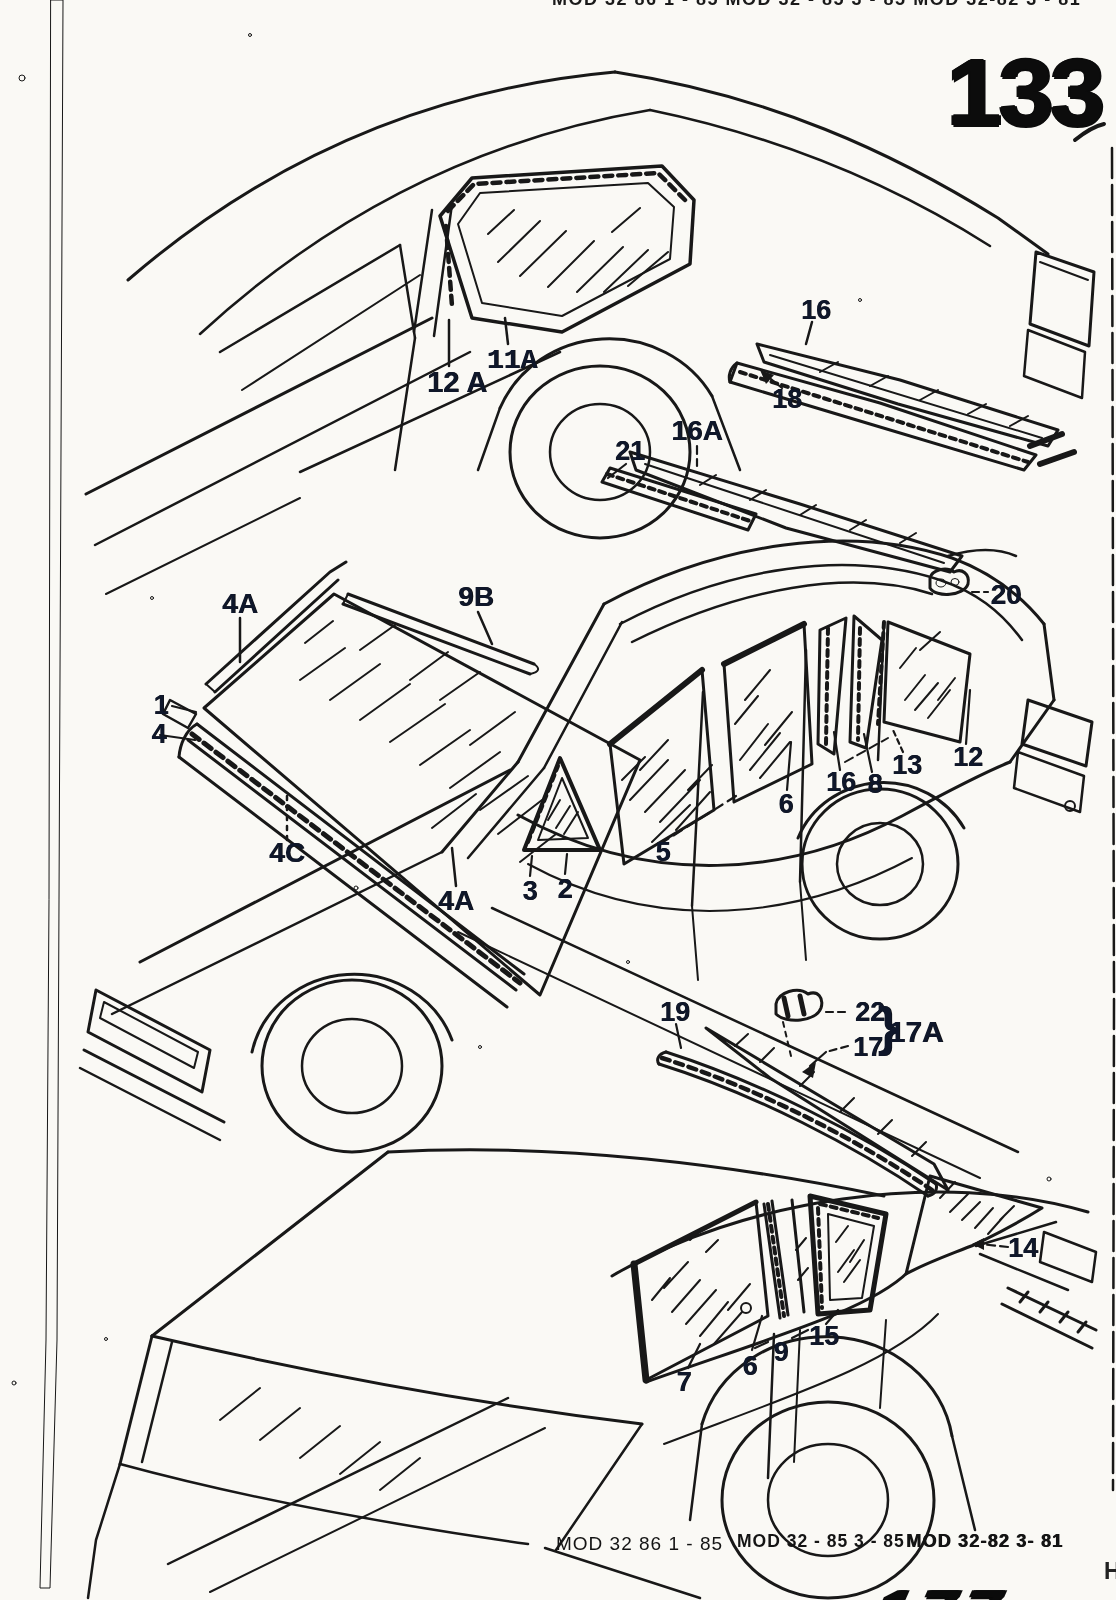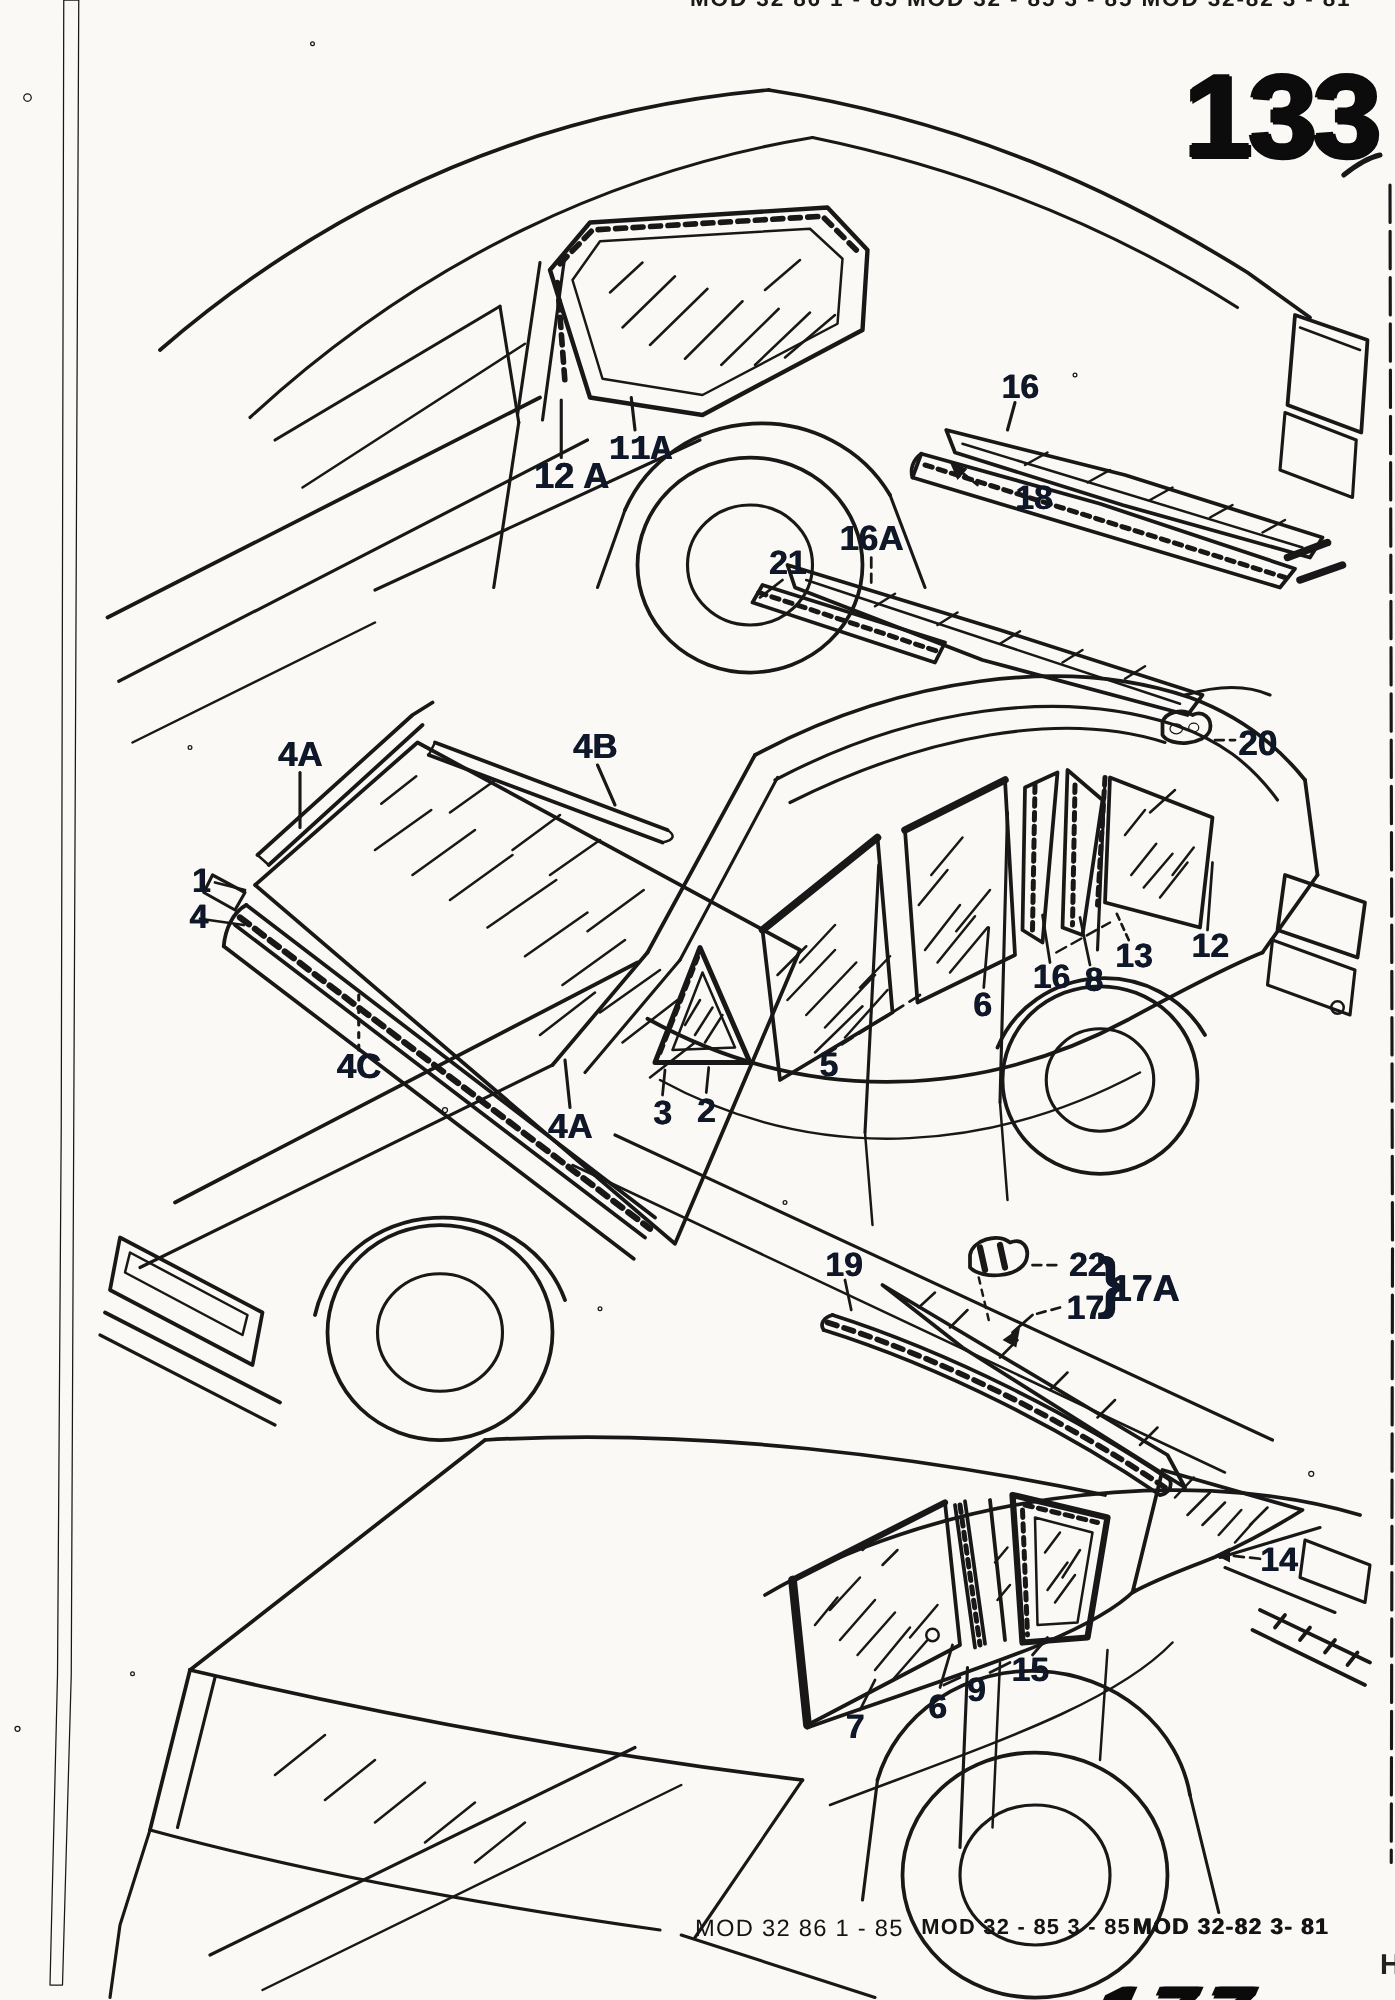--- a/index.html
+++ b/index.html
@@ -344,7 +344,7 @@
       <div class="callout" style="left: 457px; top: 382px; font-size: 29px;">12 A</div>
       <div class="callout" style="left: 512px; top: 361px; font-size: 28px; font-family: Liberation Mono, monospace;">11A</div>
       <div class="callout" style="left: 816px; top: 310px;">16</div>
-      <div class="callout" style="left: 827px; top: 399px; text-align: right;">18</div>
+      <div class="callout" style="left: 787px; top: 399px; text-align: right;">18</div>
       <div class="callout" style="left: 630px; top: 451px;">21</div>
       <div class="callout" style="left: 697px; top: 431px; font-size: 28px;">16A</div>
       <div class="callout" style="left: 1006px; top: 595px; font-size: 28px;">20</div>

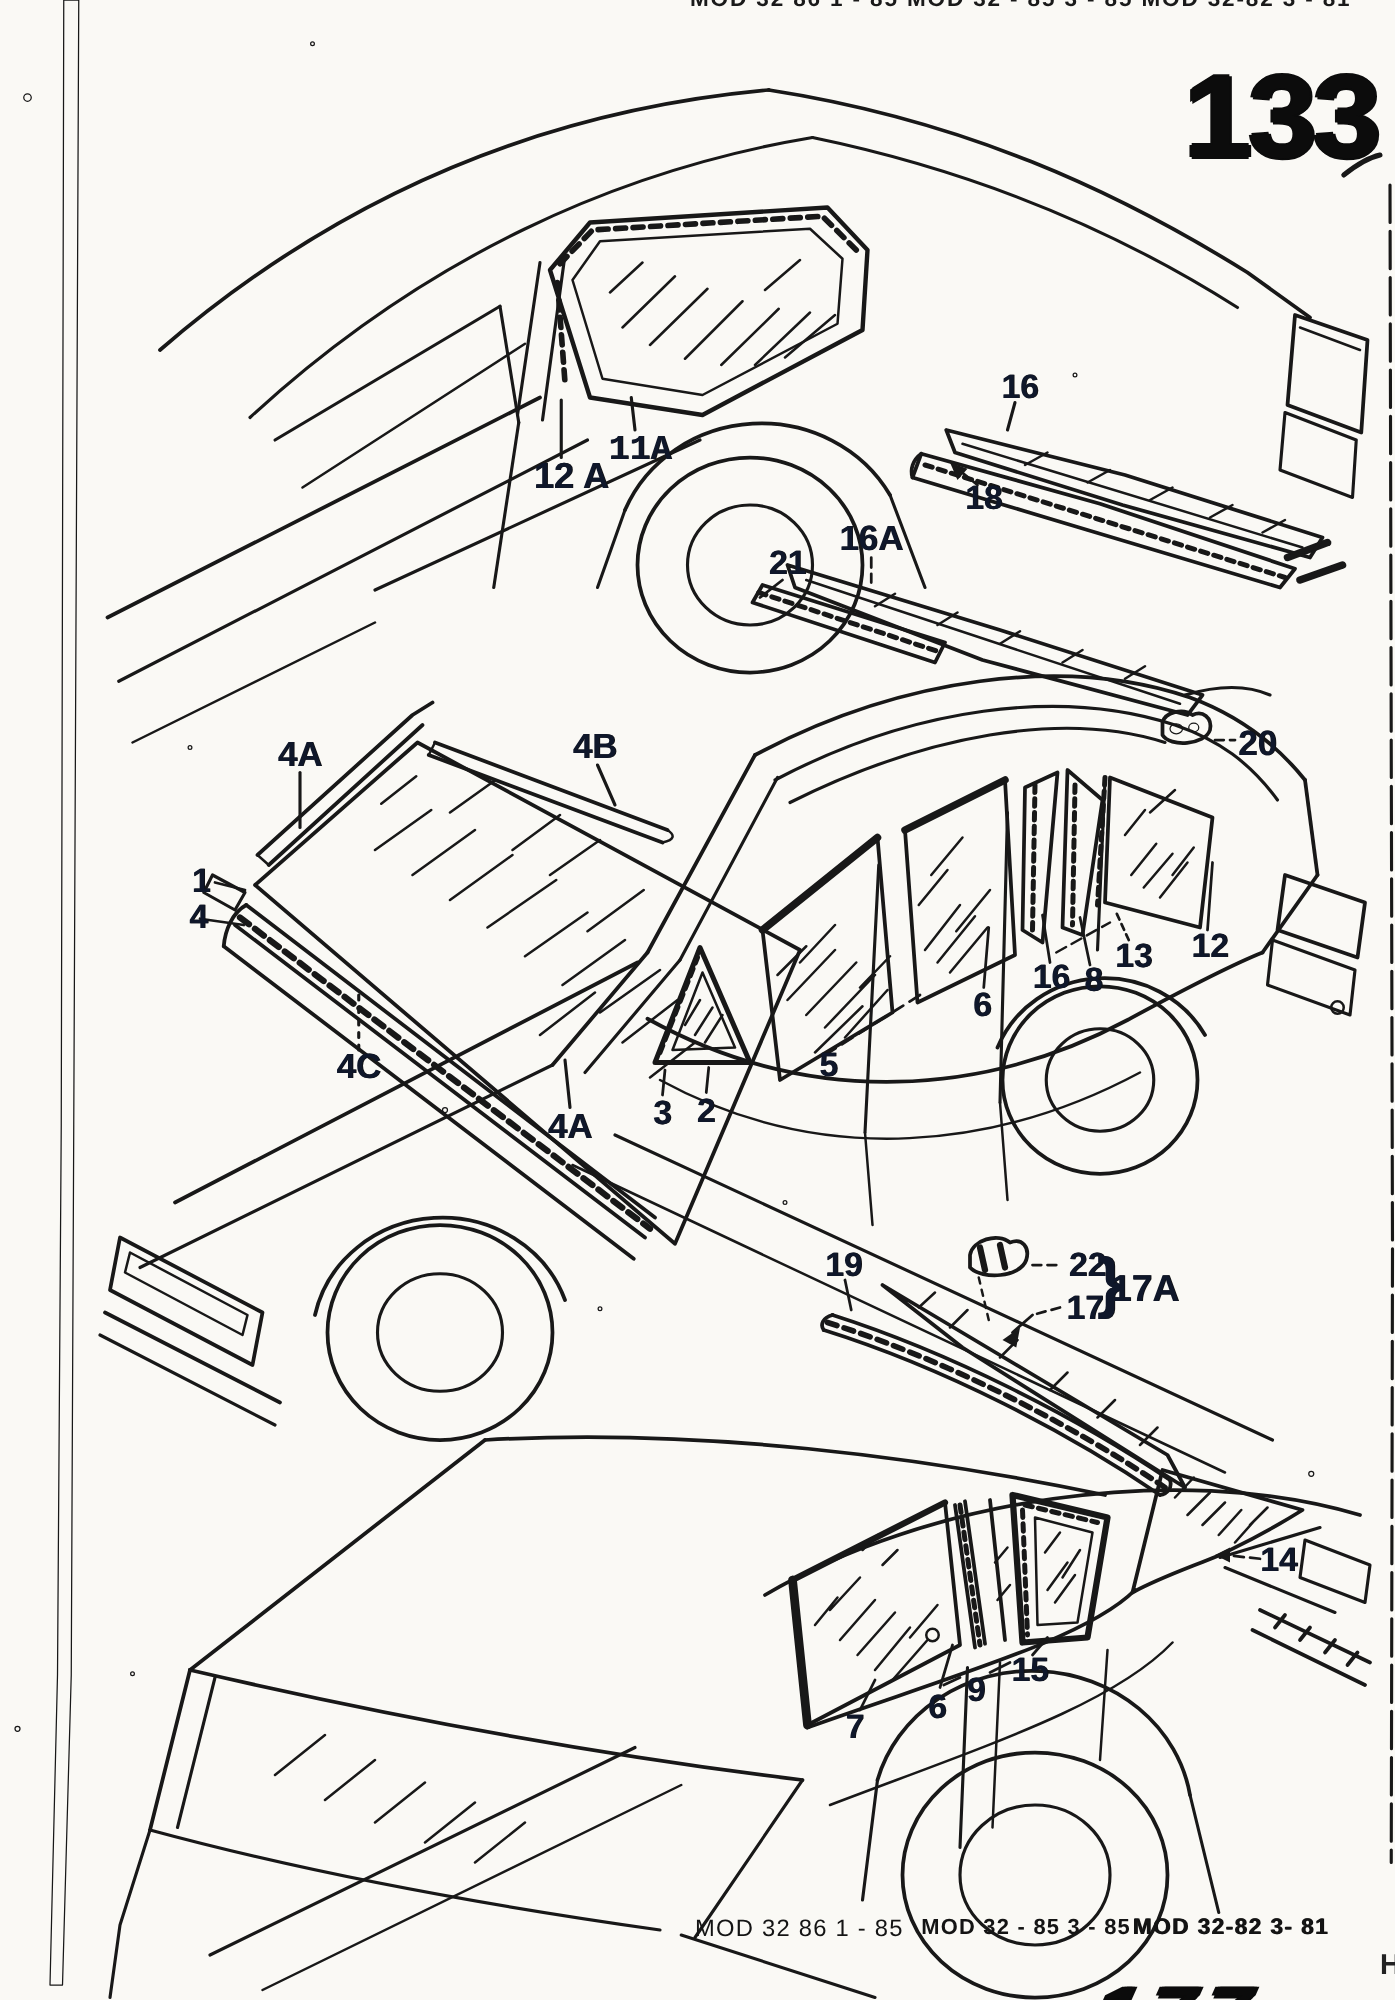--- a/index.html
+++ b/index.html
@@ -349,7 +349,7 @@
       <div class="callout" style="left: 697px; top: 431px; font-size: 28px;">16A</div>
       <div class="callout" style="left: 1006px; top: 595px; font-size: 28px;">20</div>
       <div class="callout" style="left: 240px; top: 604px; font-size: 28px;">4A</div>
-      <div class="callout" style="left: 476px; top: 597px; font-size: 28px;">4B</div>
+      <div class="callout" style="left: 476px; top: 597px; font-size: 28px;">9B</div>
       <div class="callout" style="left: 161px; top: 705px;">1</div>
       <div class="callout" style="left: 159px; top: 734px;">4</div>
       <div class="callout" style="left: 287px; top: 853px; font-size: 28px;">4C</div>

